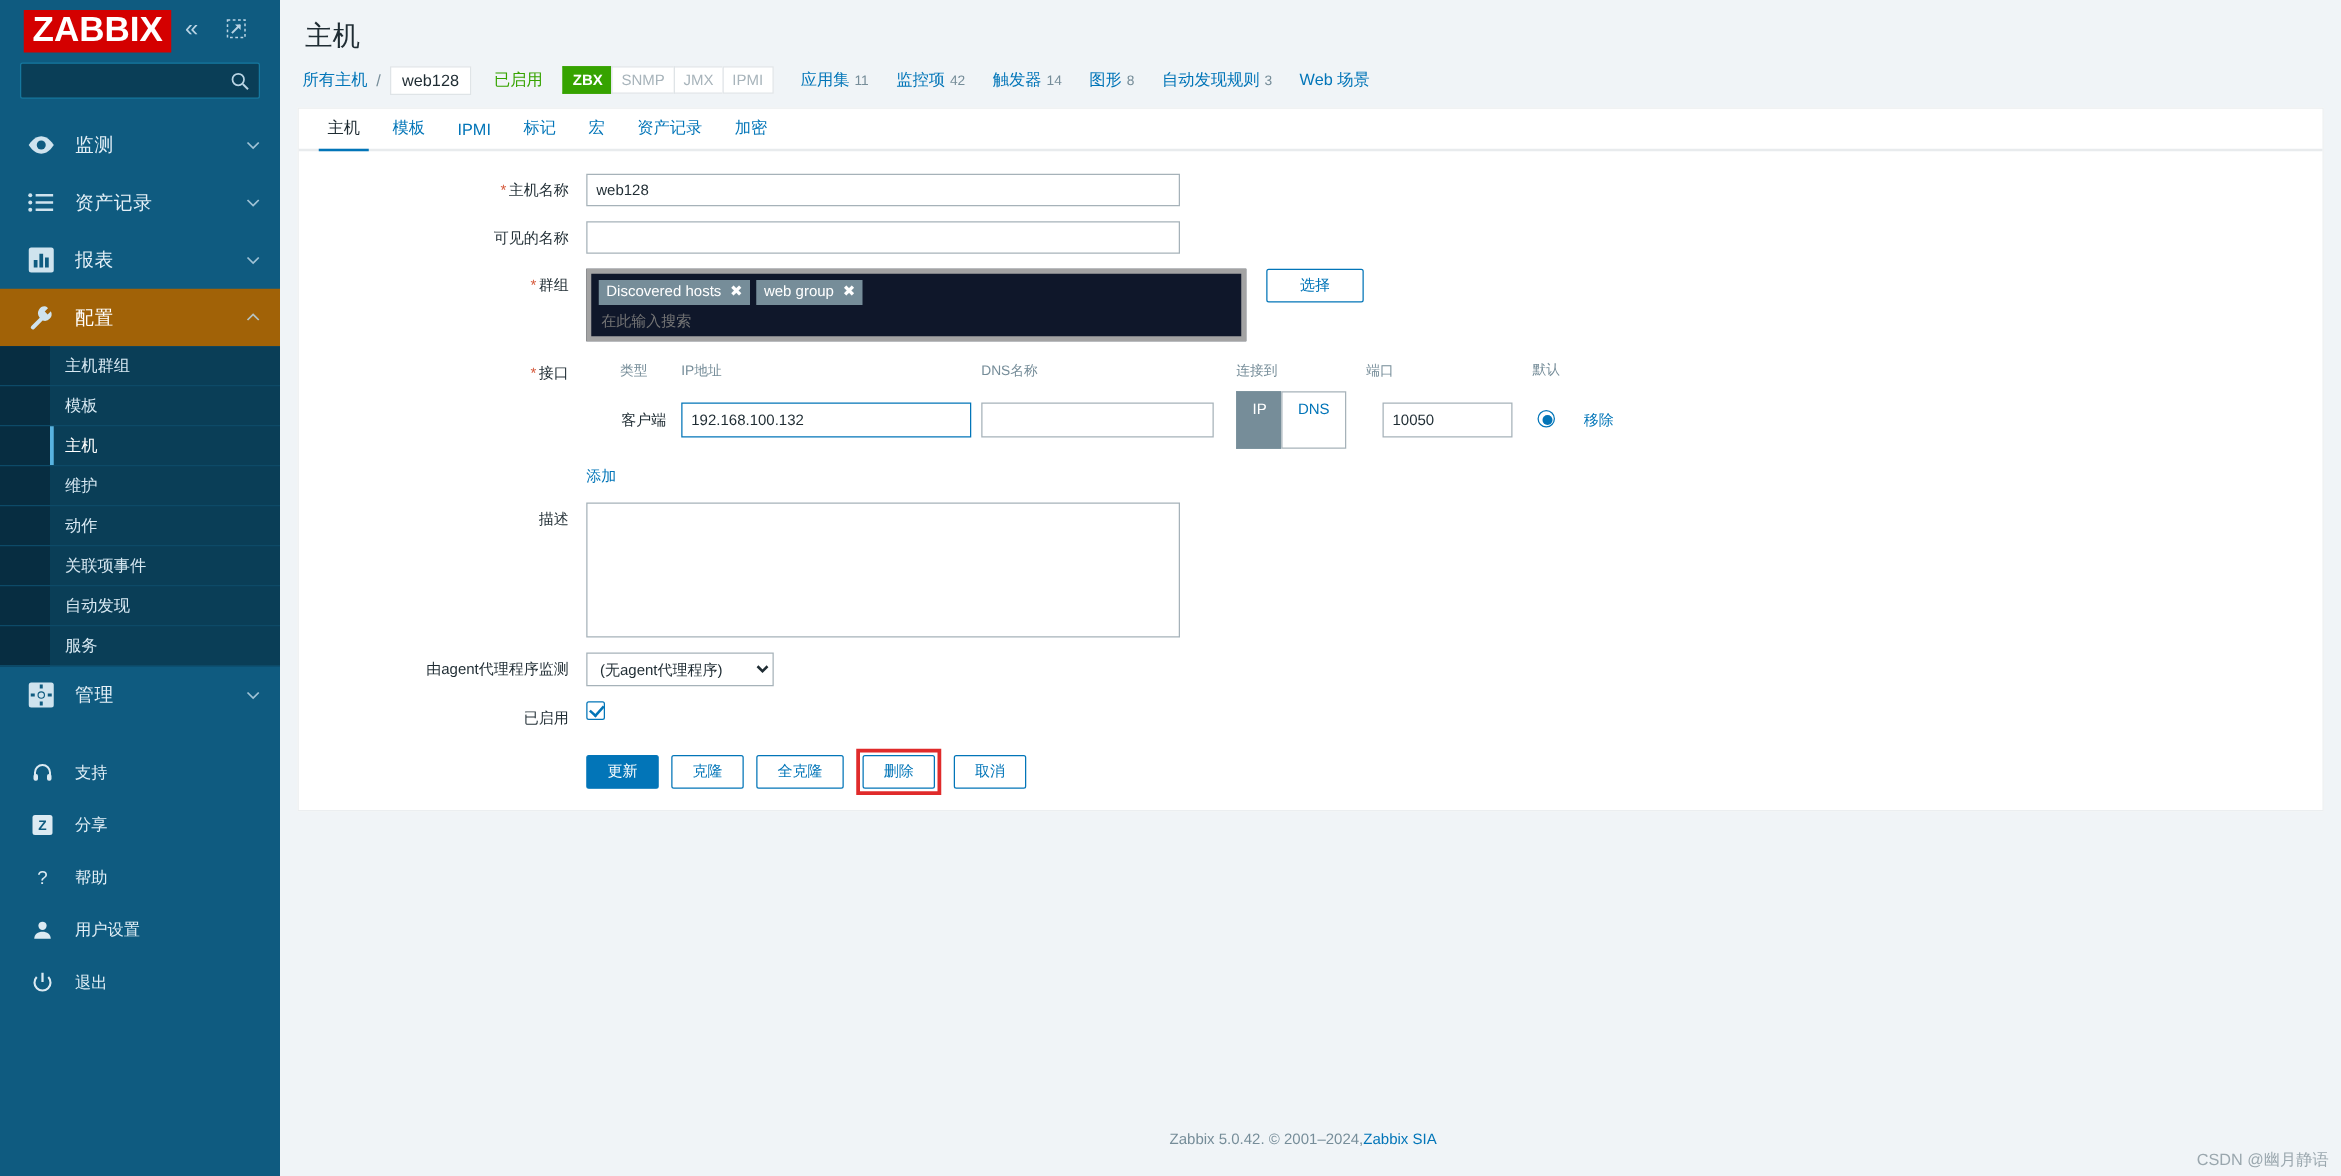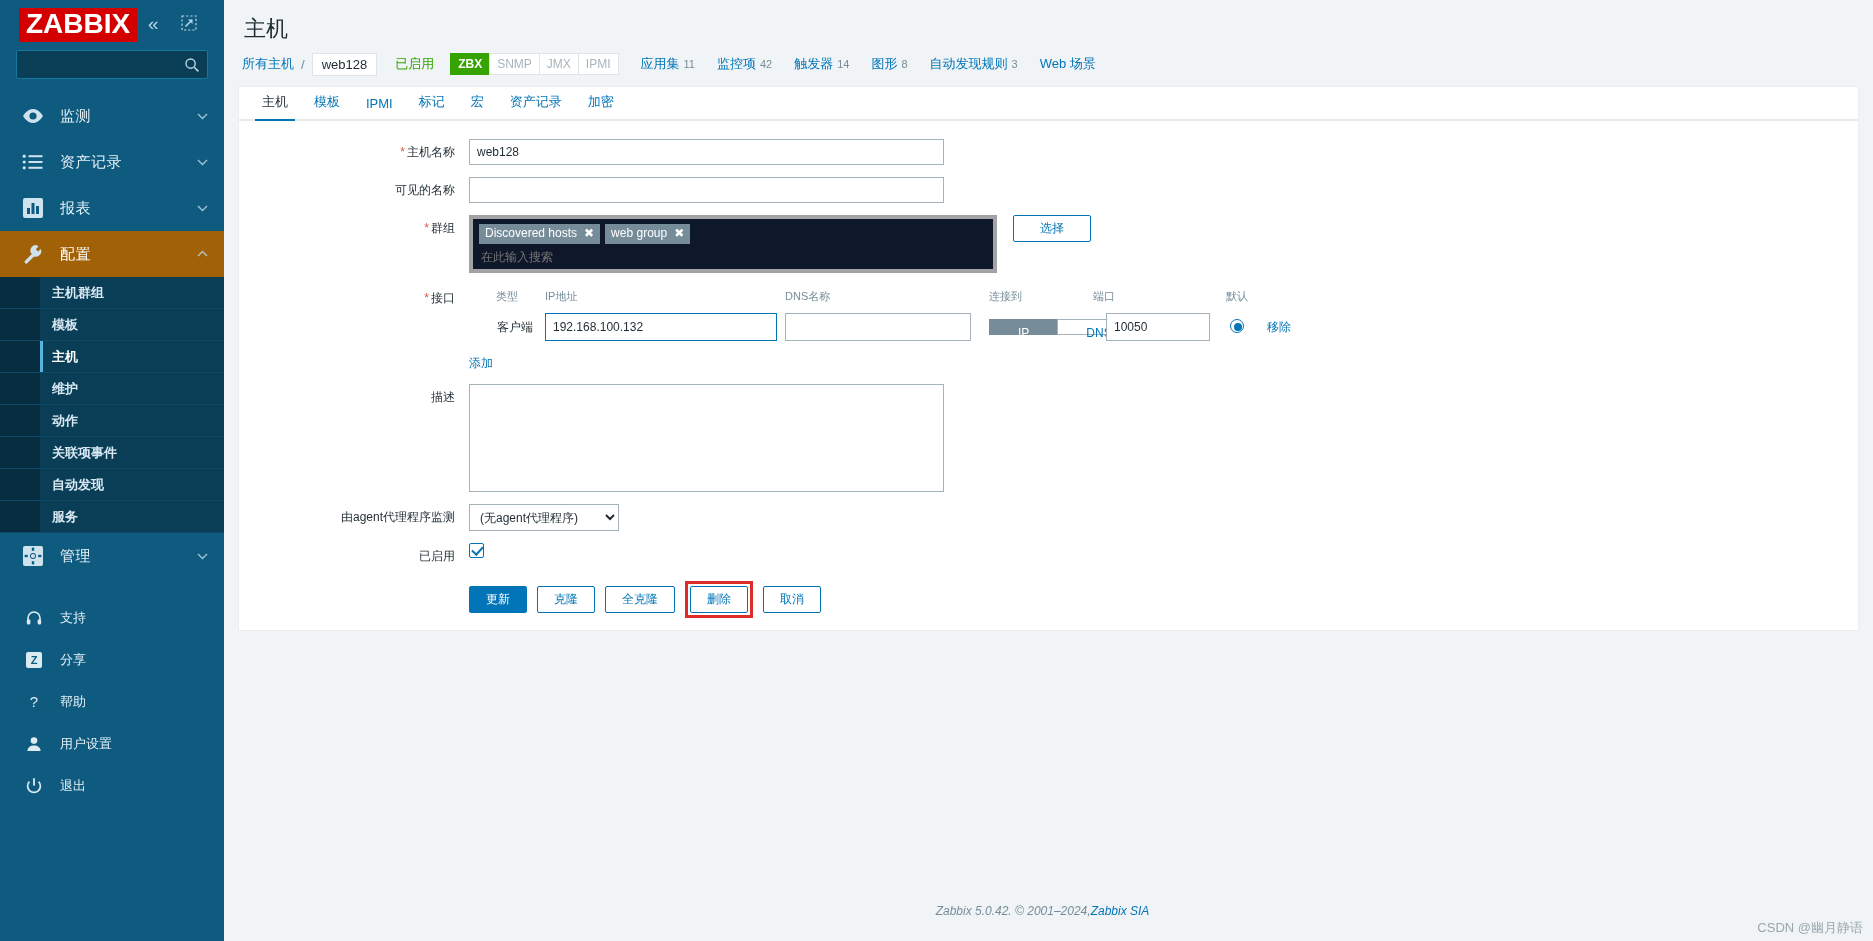--- a/index.html
+++ b/index.html
@@ -94,7 +94,6 @@
     color:#d7e8f2;
     cursor:pointer;
     border-bottom:1px solid #0d4a67;
-    font-weight:bold;
   }
   .sb-sub .sb-subitem::before{
     content:""; position:absolute; left:40px; top:0; bottom:0; width:0px;

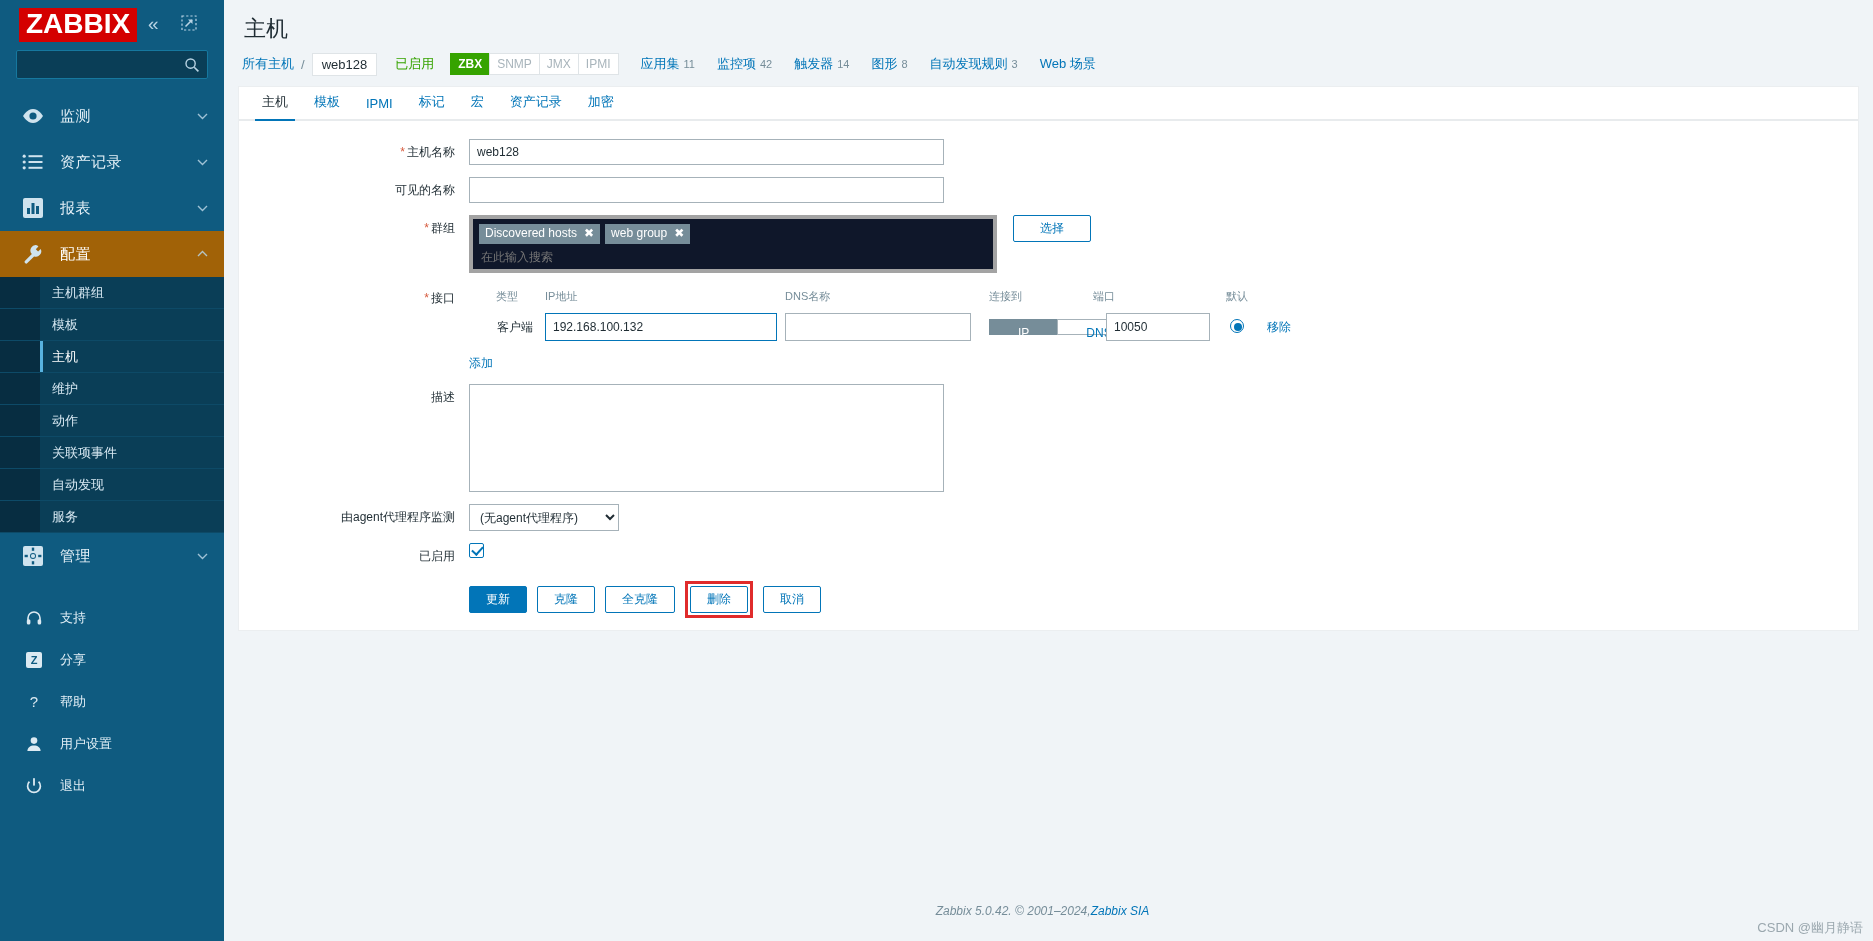--- a/index.html
+++ b/index.html
@@ -232,8 +232,8 @@
 
   .seg{ display:flex; }
   .seg div{
-    border:1px solid #a6b2b9; border-right:0; height:16px; line-height:26px;
-    padding:0 28px; font-size:12px; background:#ffffff; color:#0275b8; cursor:pointer;
+    border:1px solid #a6b2b9; border-right:0; height:46px; line-height:26px;
+    padding:0 12px; font-size:12px; background:#ffffff; color:#0275b8; cursor:pointer;
   }
   .seg div:last-child{ border-right:1px solid #a6b2b9; }
   .seg div.on{ background:#768d99; border-color:#768d99; color:#ffffff; }

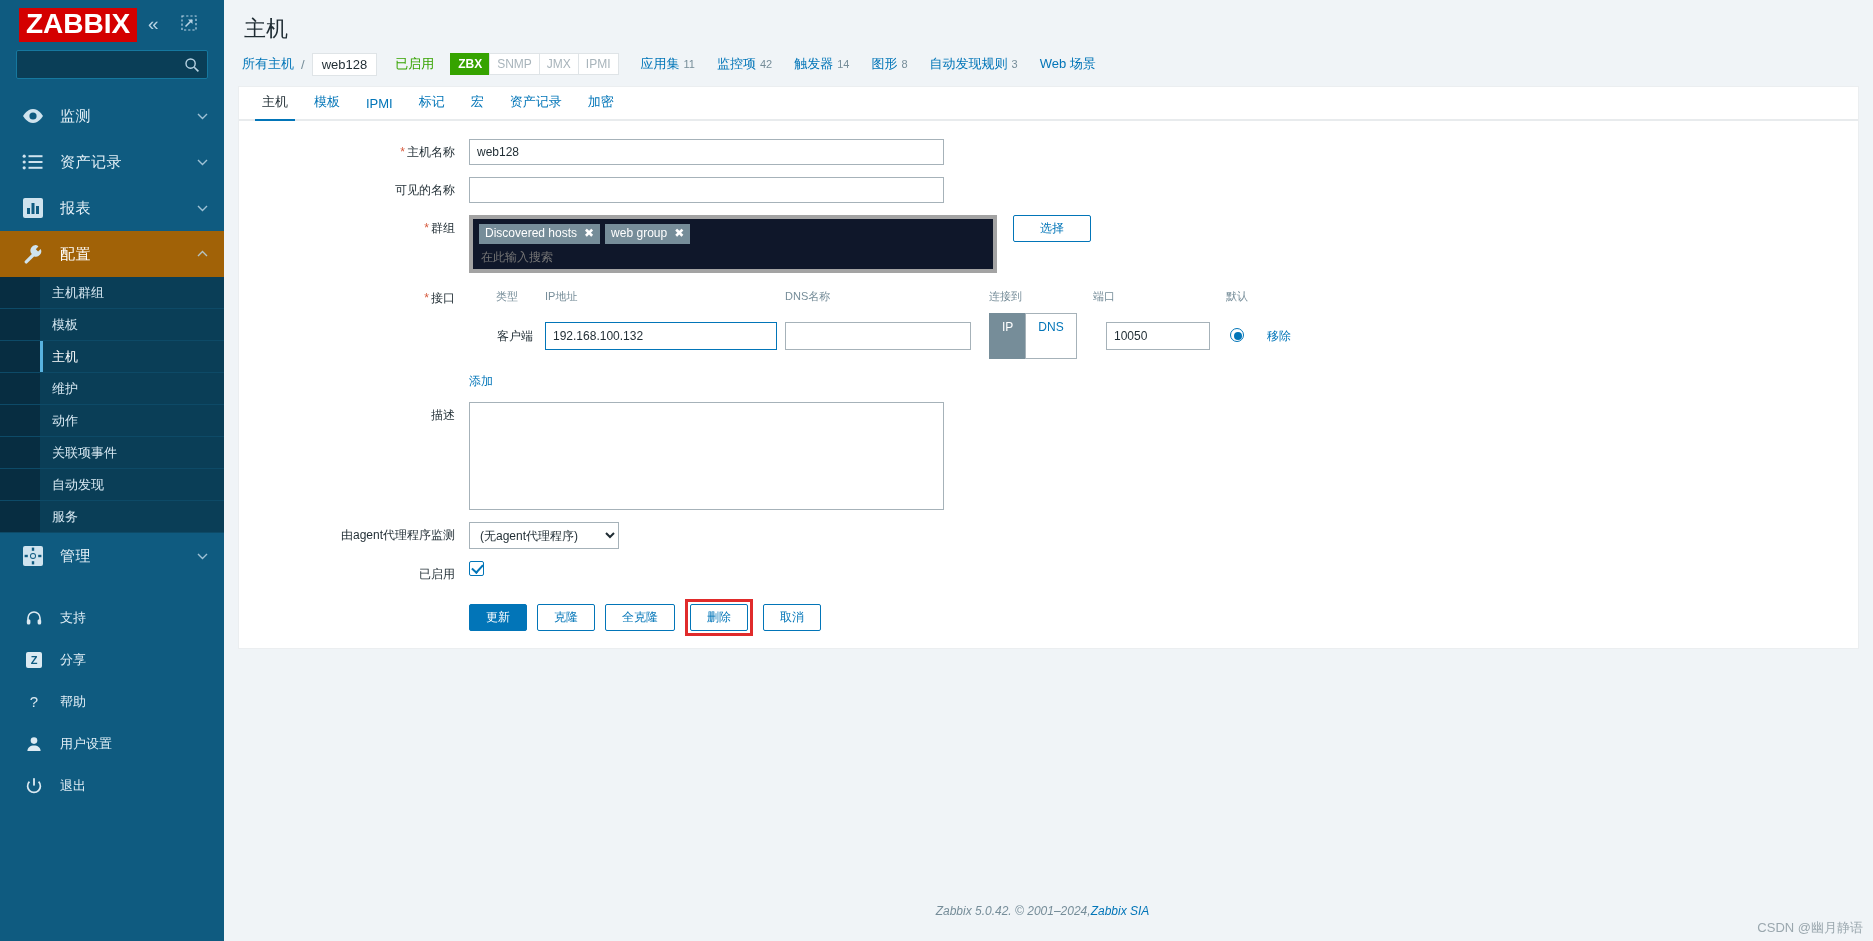--- a/index.html
+++ b/index.html
@@ -287,7 +287,7 @@
   .footer{
     position:absolute; left:0; right:12px; bottom:0; height:60px;
     display:flex; align-items:center; justify-content:center;
-    font-size:12px; color:#768d99;font-style:italic;
+    font-size:12px; color:#768d99;
   }
   .footer a{ color:#0275b8; text-decoration:none; }
   .watermark{

